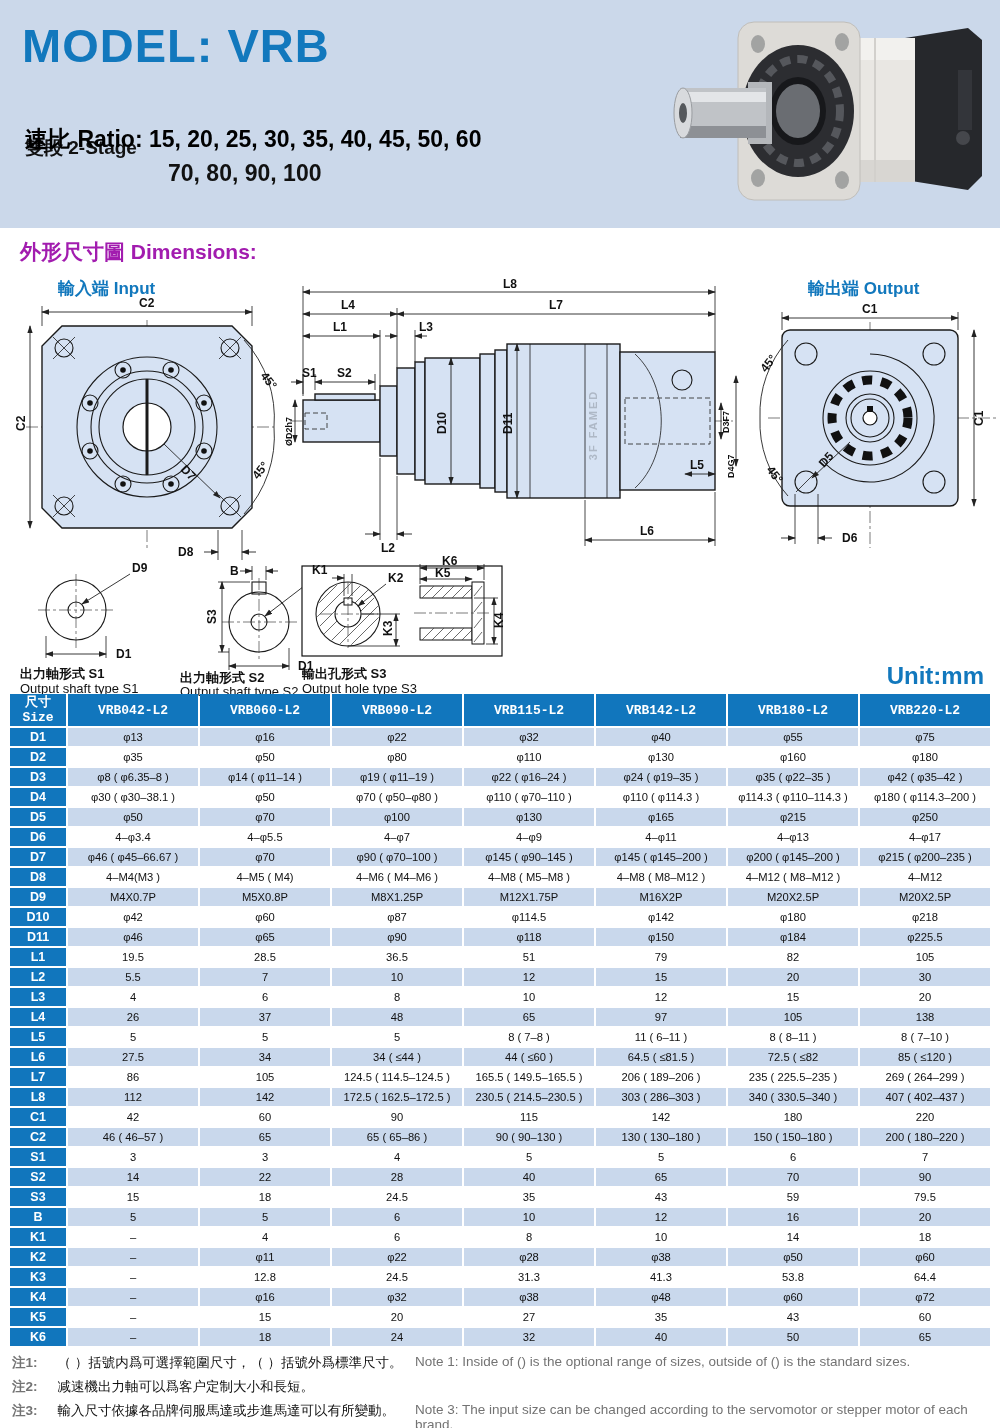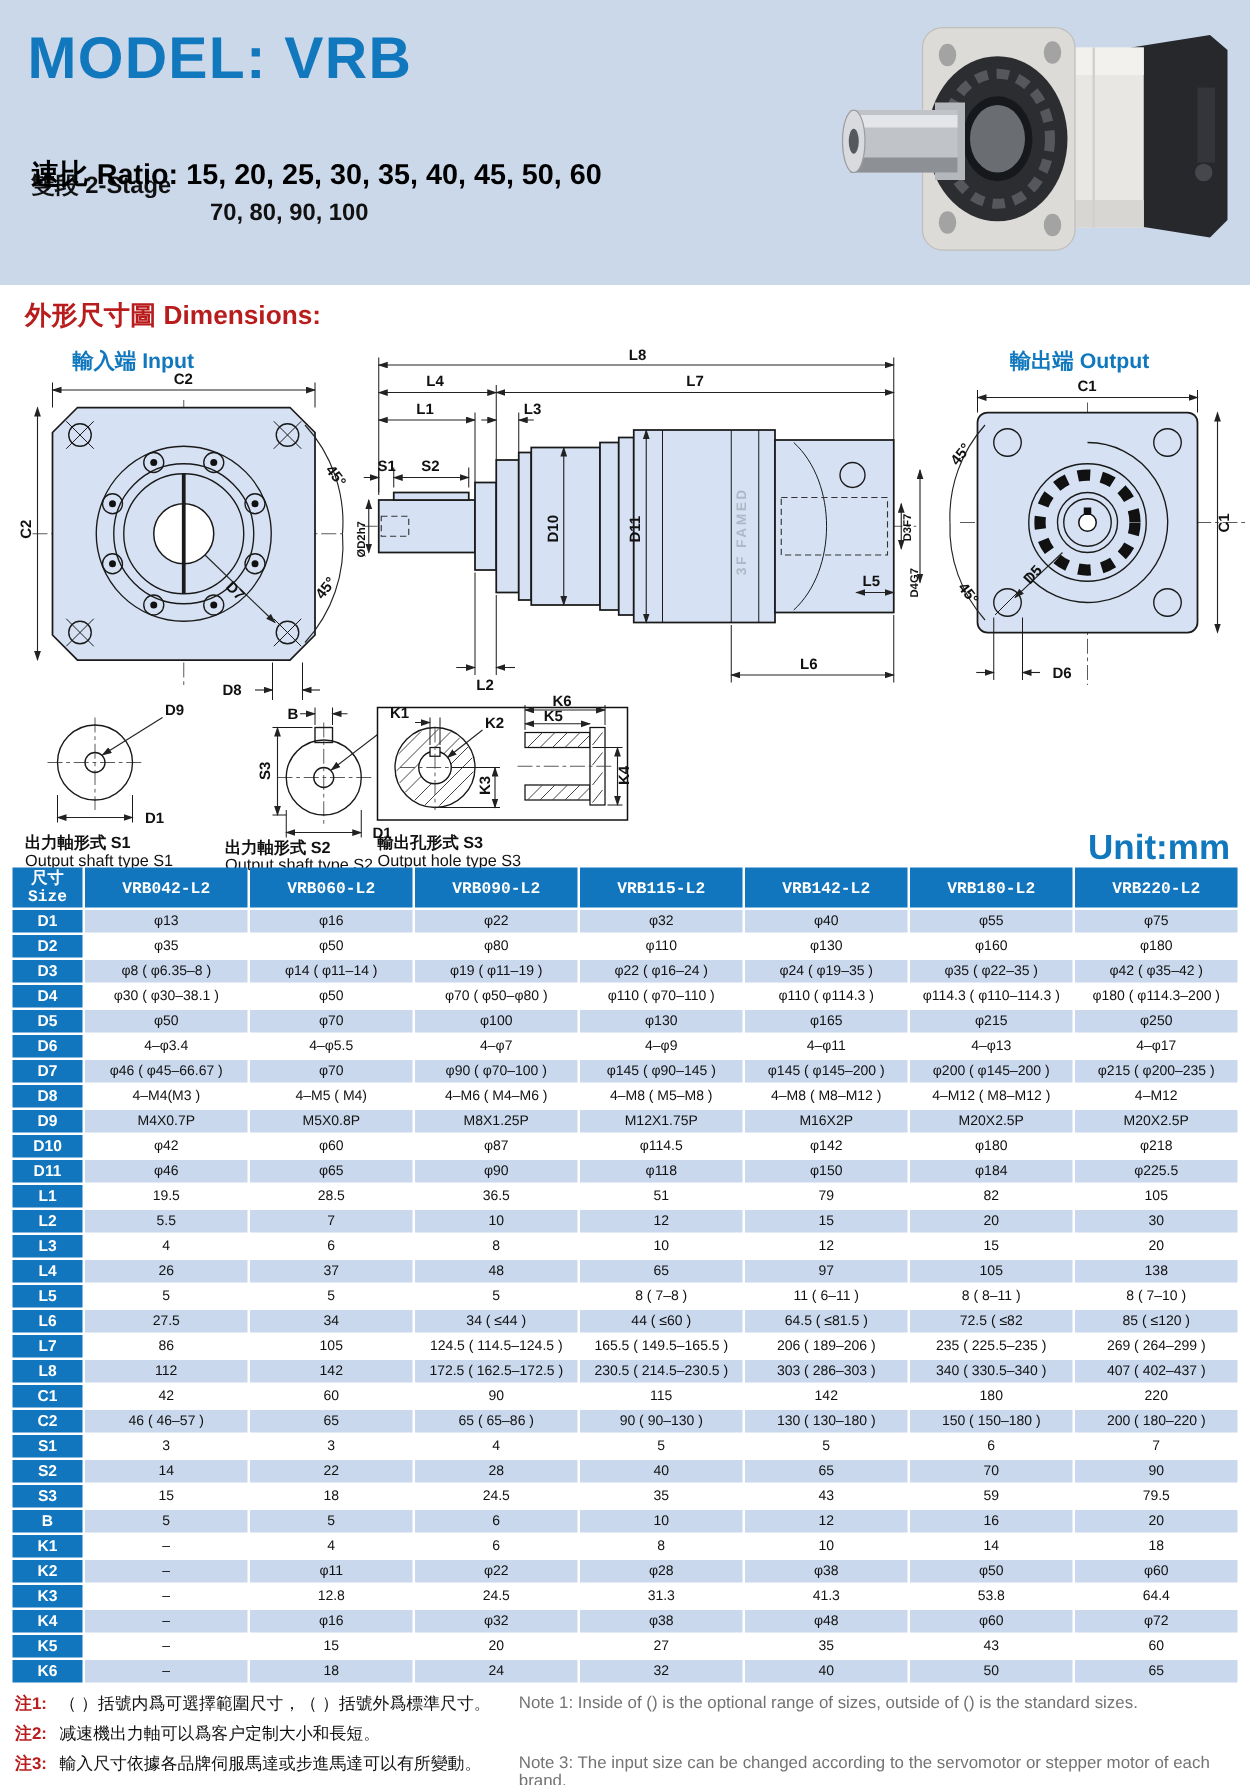--- a/index.html
+++ b/index.html
@@ -12,7 +12,7 @@
                color:#1278bd;letter-spacing:1px;}
   .stage-line{position:absolute;left:25px;top:87px;font-size:19px;font-weight:bold;color:#111;margin-top:48px;}
   .ratio1{position:absolute;left:25px;top:124px;font-size:23px;font-weight:bold;color:#000000;}
-  .ratio2{position:absolute;left:168px;top:160px;font-size:19px;font-weight:bold;color:#111;}
+  .ratio2{position:absolute;left:168px;top:160px;font-size:23px;font-weight:bold;color:#111;}
   .dim-heading{position:absolute;left:20px;top:238px;font-size:21px;font-weight:bold;color:#b91c1c;}
   .unit{position:absolute;right:16px;top:662px;font-size:28px;font-weight:bold;color:#1278bd;}
   

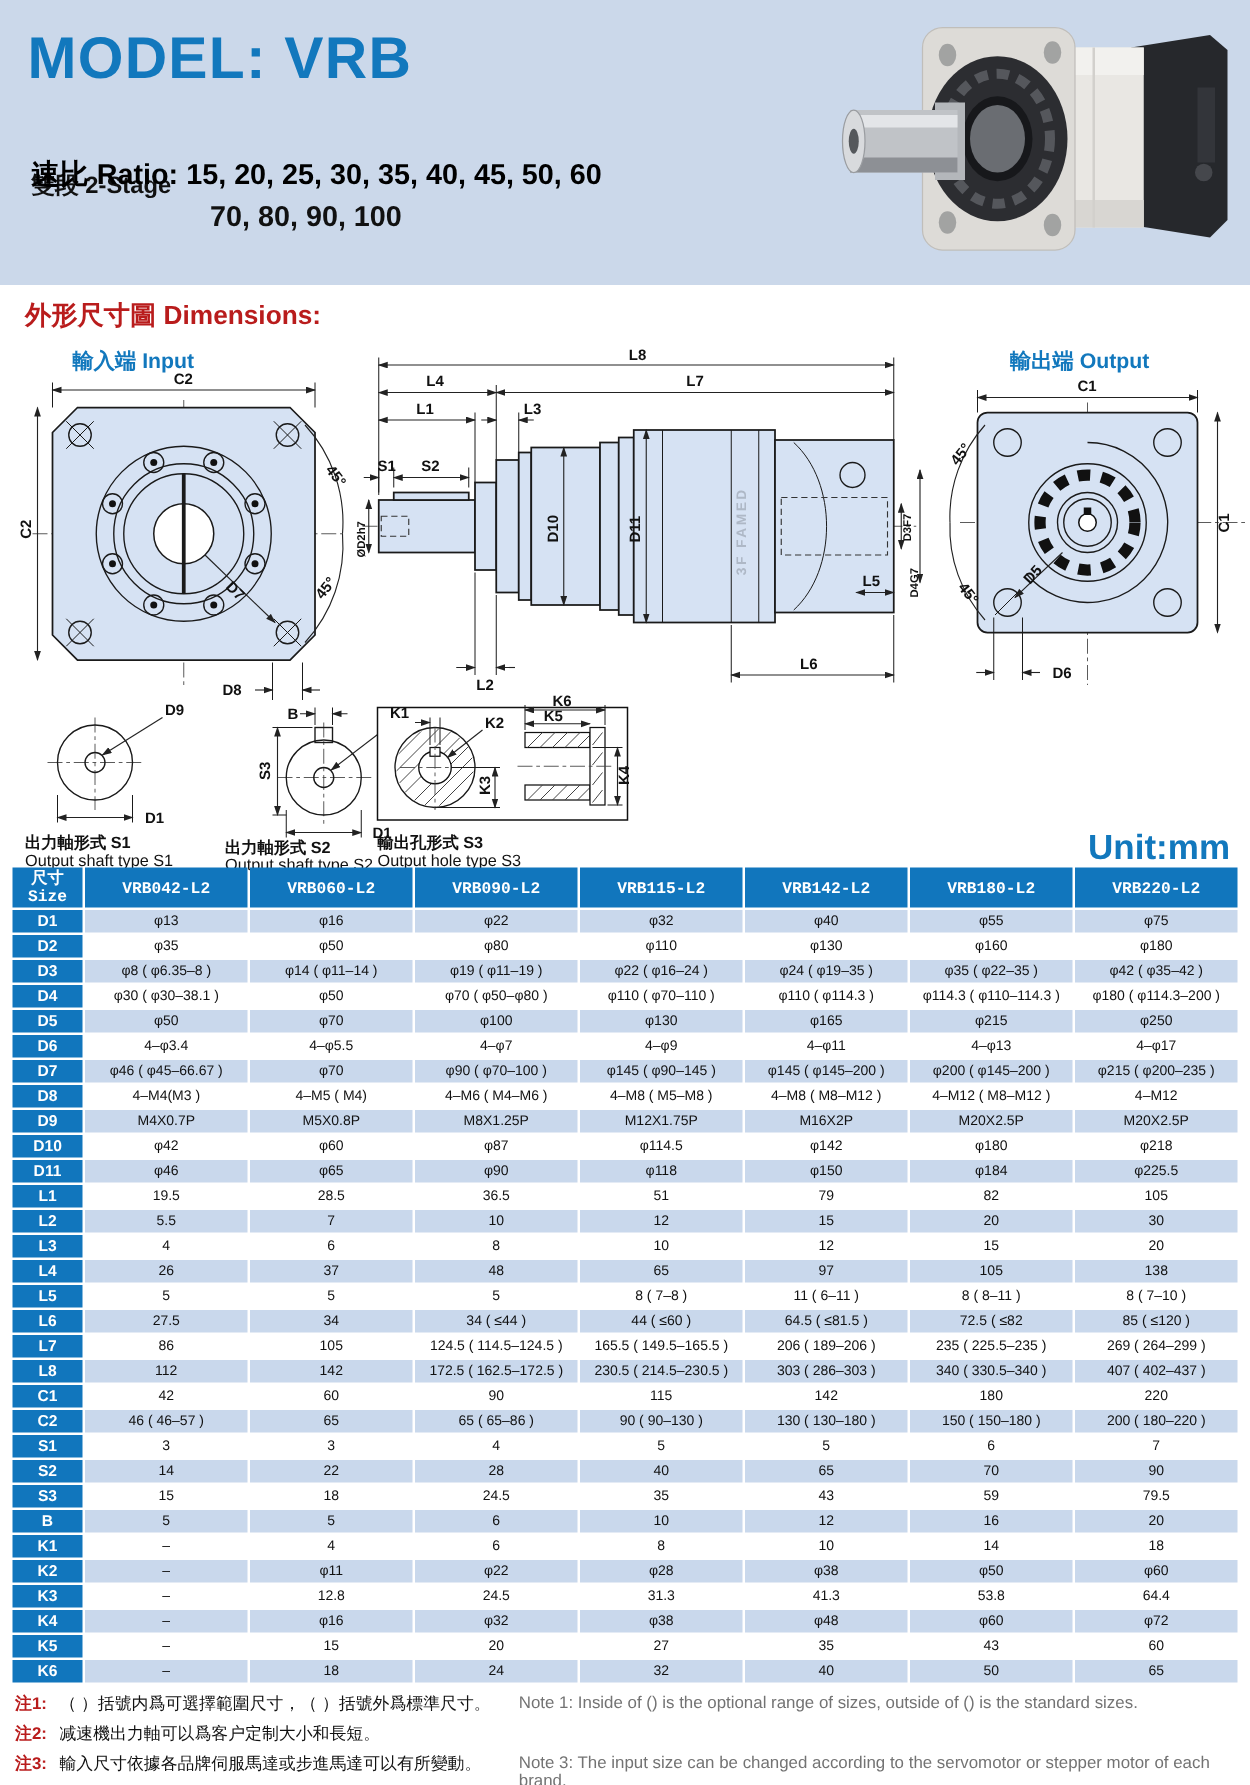--- a/index.html
+++ b/index.html
@@ -13,7 +13,7 @@
   .stage-line{position:absolute;left:25px;top:87px;font-size:19px;font-weight:bold;color:#111;margin-top:48px;}
   .ratio1{position:absolute;left:25px;top:124px;font-size:23px;font-weight:bold;color:#000000;}
   .ratio2{position:absolute;left:168px;top:160px;font-size:23px;font-weight:bold;color:#111;}
-  .dim-heading{position:absolute;left:20px;top:238px;font-size:21px;font-weight:bold;color:#b91c1c;}
+  .dim-heading{position:absolute;left:20px;top:238px;font-size:21px;font-weight:bold;color:#a21caf;}
   .unit{position:absolute;right:16px;top:662px;font-size:28px;font-weight:bold;color:#1278bd;}
   
   .btitle{font:bold 17px "Liberation Sans",sans-serif;fill:#1278bd;}

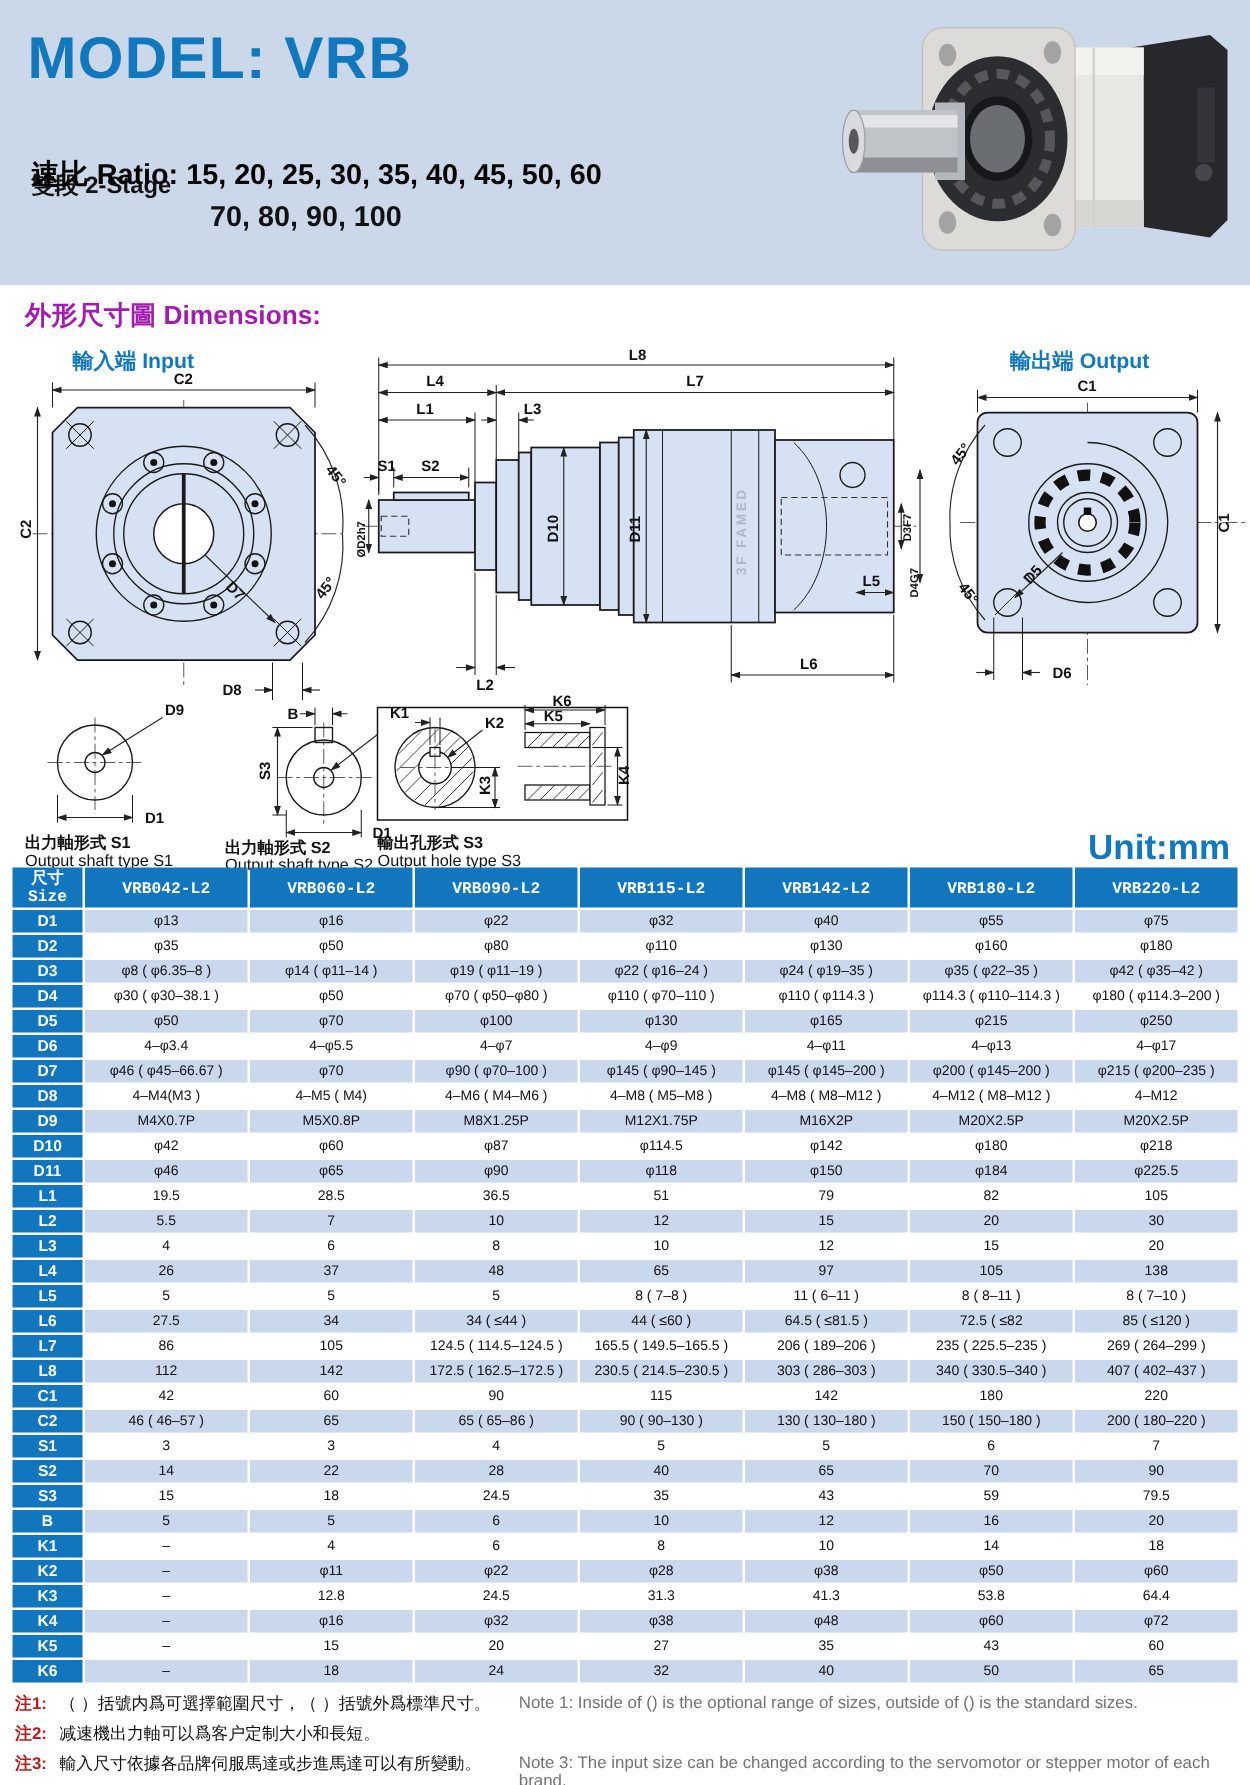--- a/index.html
+++ b/index.html
@@ -14,7 +14,7 @@
   .ratio1{position:absolute;left:25px;top:124px;font-size:23px;font-weight:bold;color:#000000;}
   .ratio2{position:absolute;left:168px;top:160px;font-size:23px;font-weight:bold;color:#111;}
   .dim-heading{position:absolute;left:20px;top:238px;font-size:21px;font-weight:bold;color:#a21caf;}
-  .unit{position:absolute;right:16px;top:662px;font-size:28px;font-weight:bold;color:#1278bd;}
+  .unit{position:absolute;right:16px;top:662px;font-size:24px;font-weight:bold;color:#1278bd;}
   
   .btitle{font:bold 17px "Liberation Sans",sans-serif;fill:#1278bd;}
   .dtxt{font:bold 12px "Liberation Sans",sans-serif;fill:#111;}

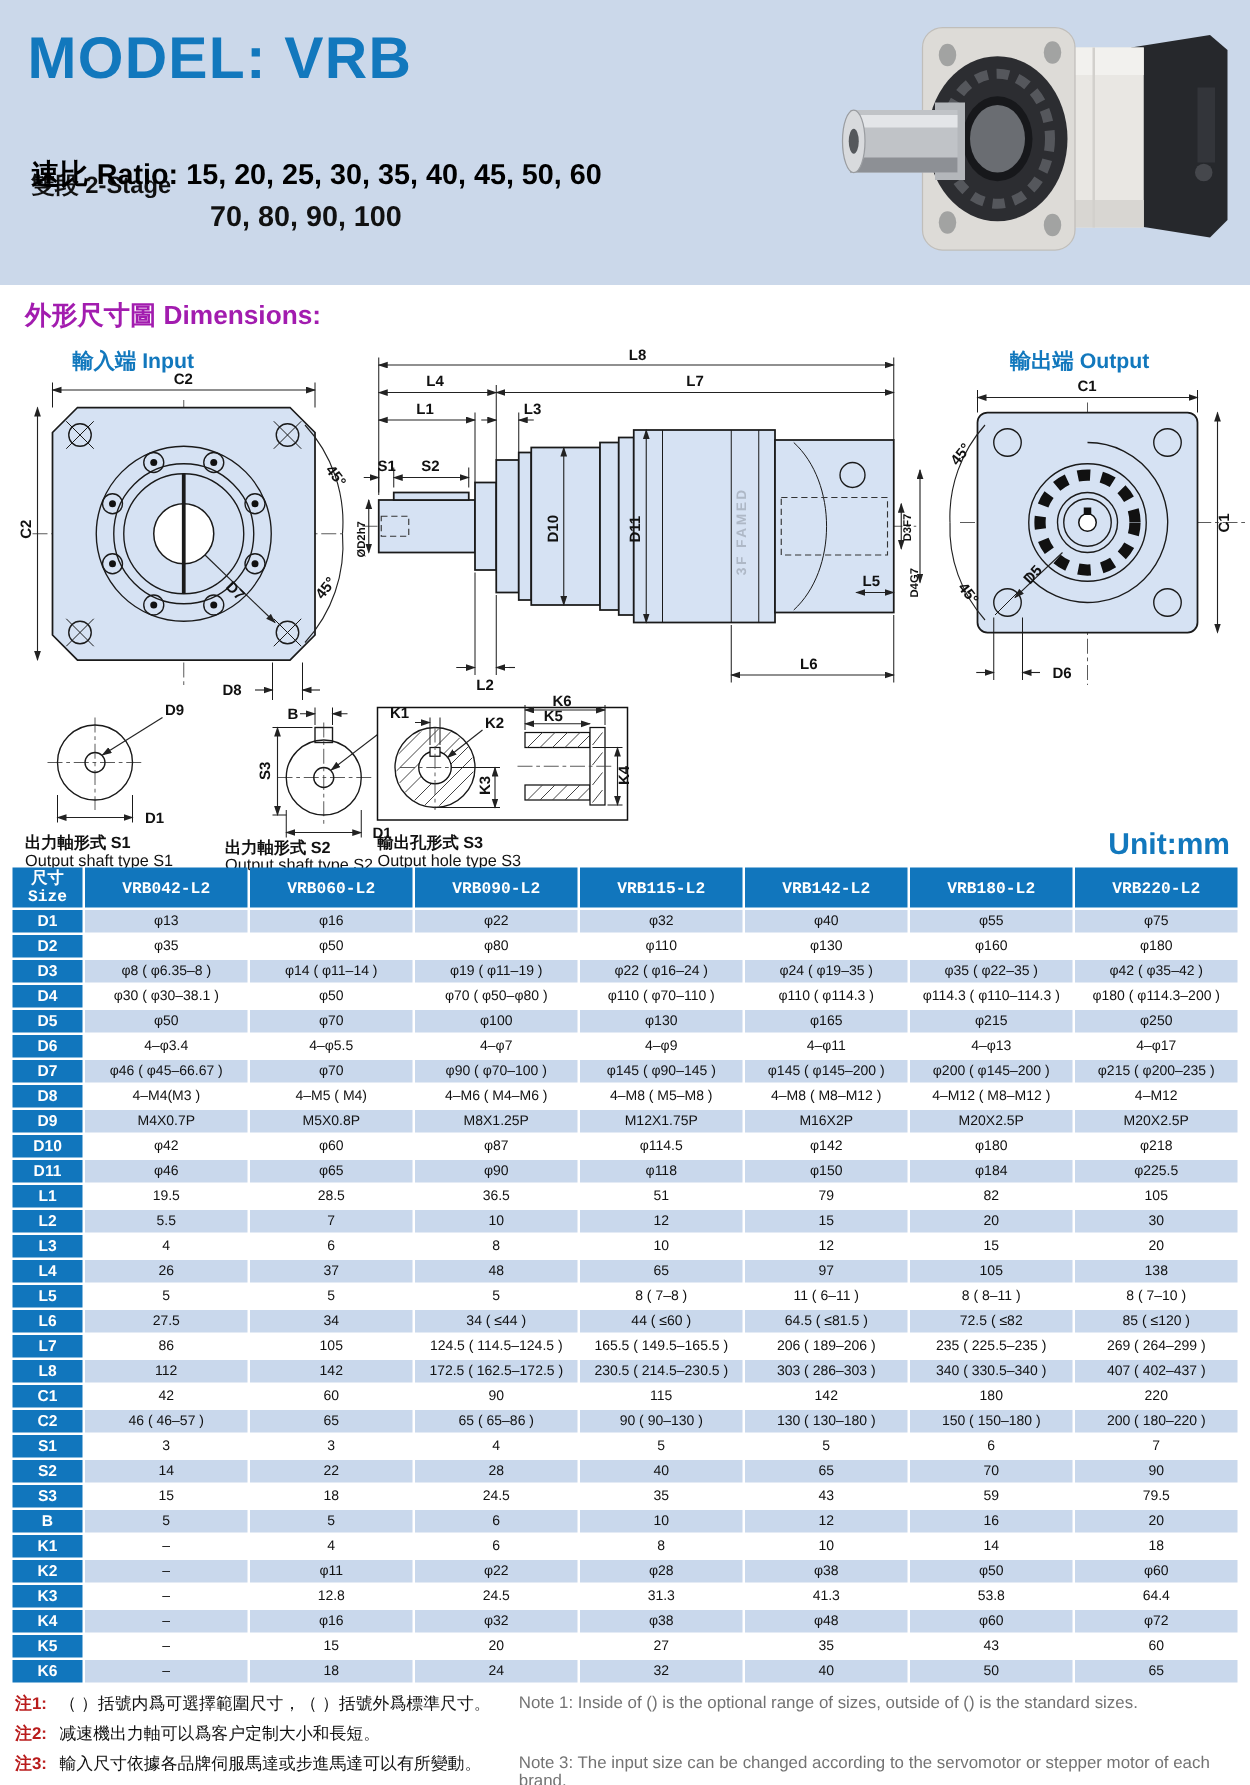--- a/index.html
+++ b/index.html
@@ -43,7 +43,7 @@
   
   .notes{position:absolute;left:12px;top:1354px;width:980px;}
   .note-row{position:relative;height:24px;font-size:13.5px;}
-  .nlabel{color:#b91c1c;font-weight:bold;margin-right:10px;}
+  .nlabel{color:#737373;font-weight:bold;margin-right:20px;}
   .nzh{color:#111;}
   .nen{position:absolute;left:403px;top:0;color:#737373;}
 </style>

